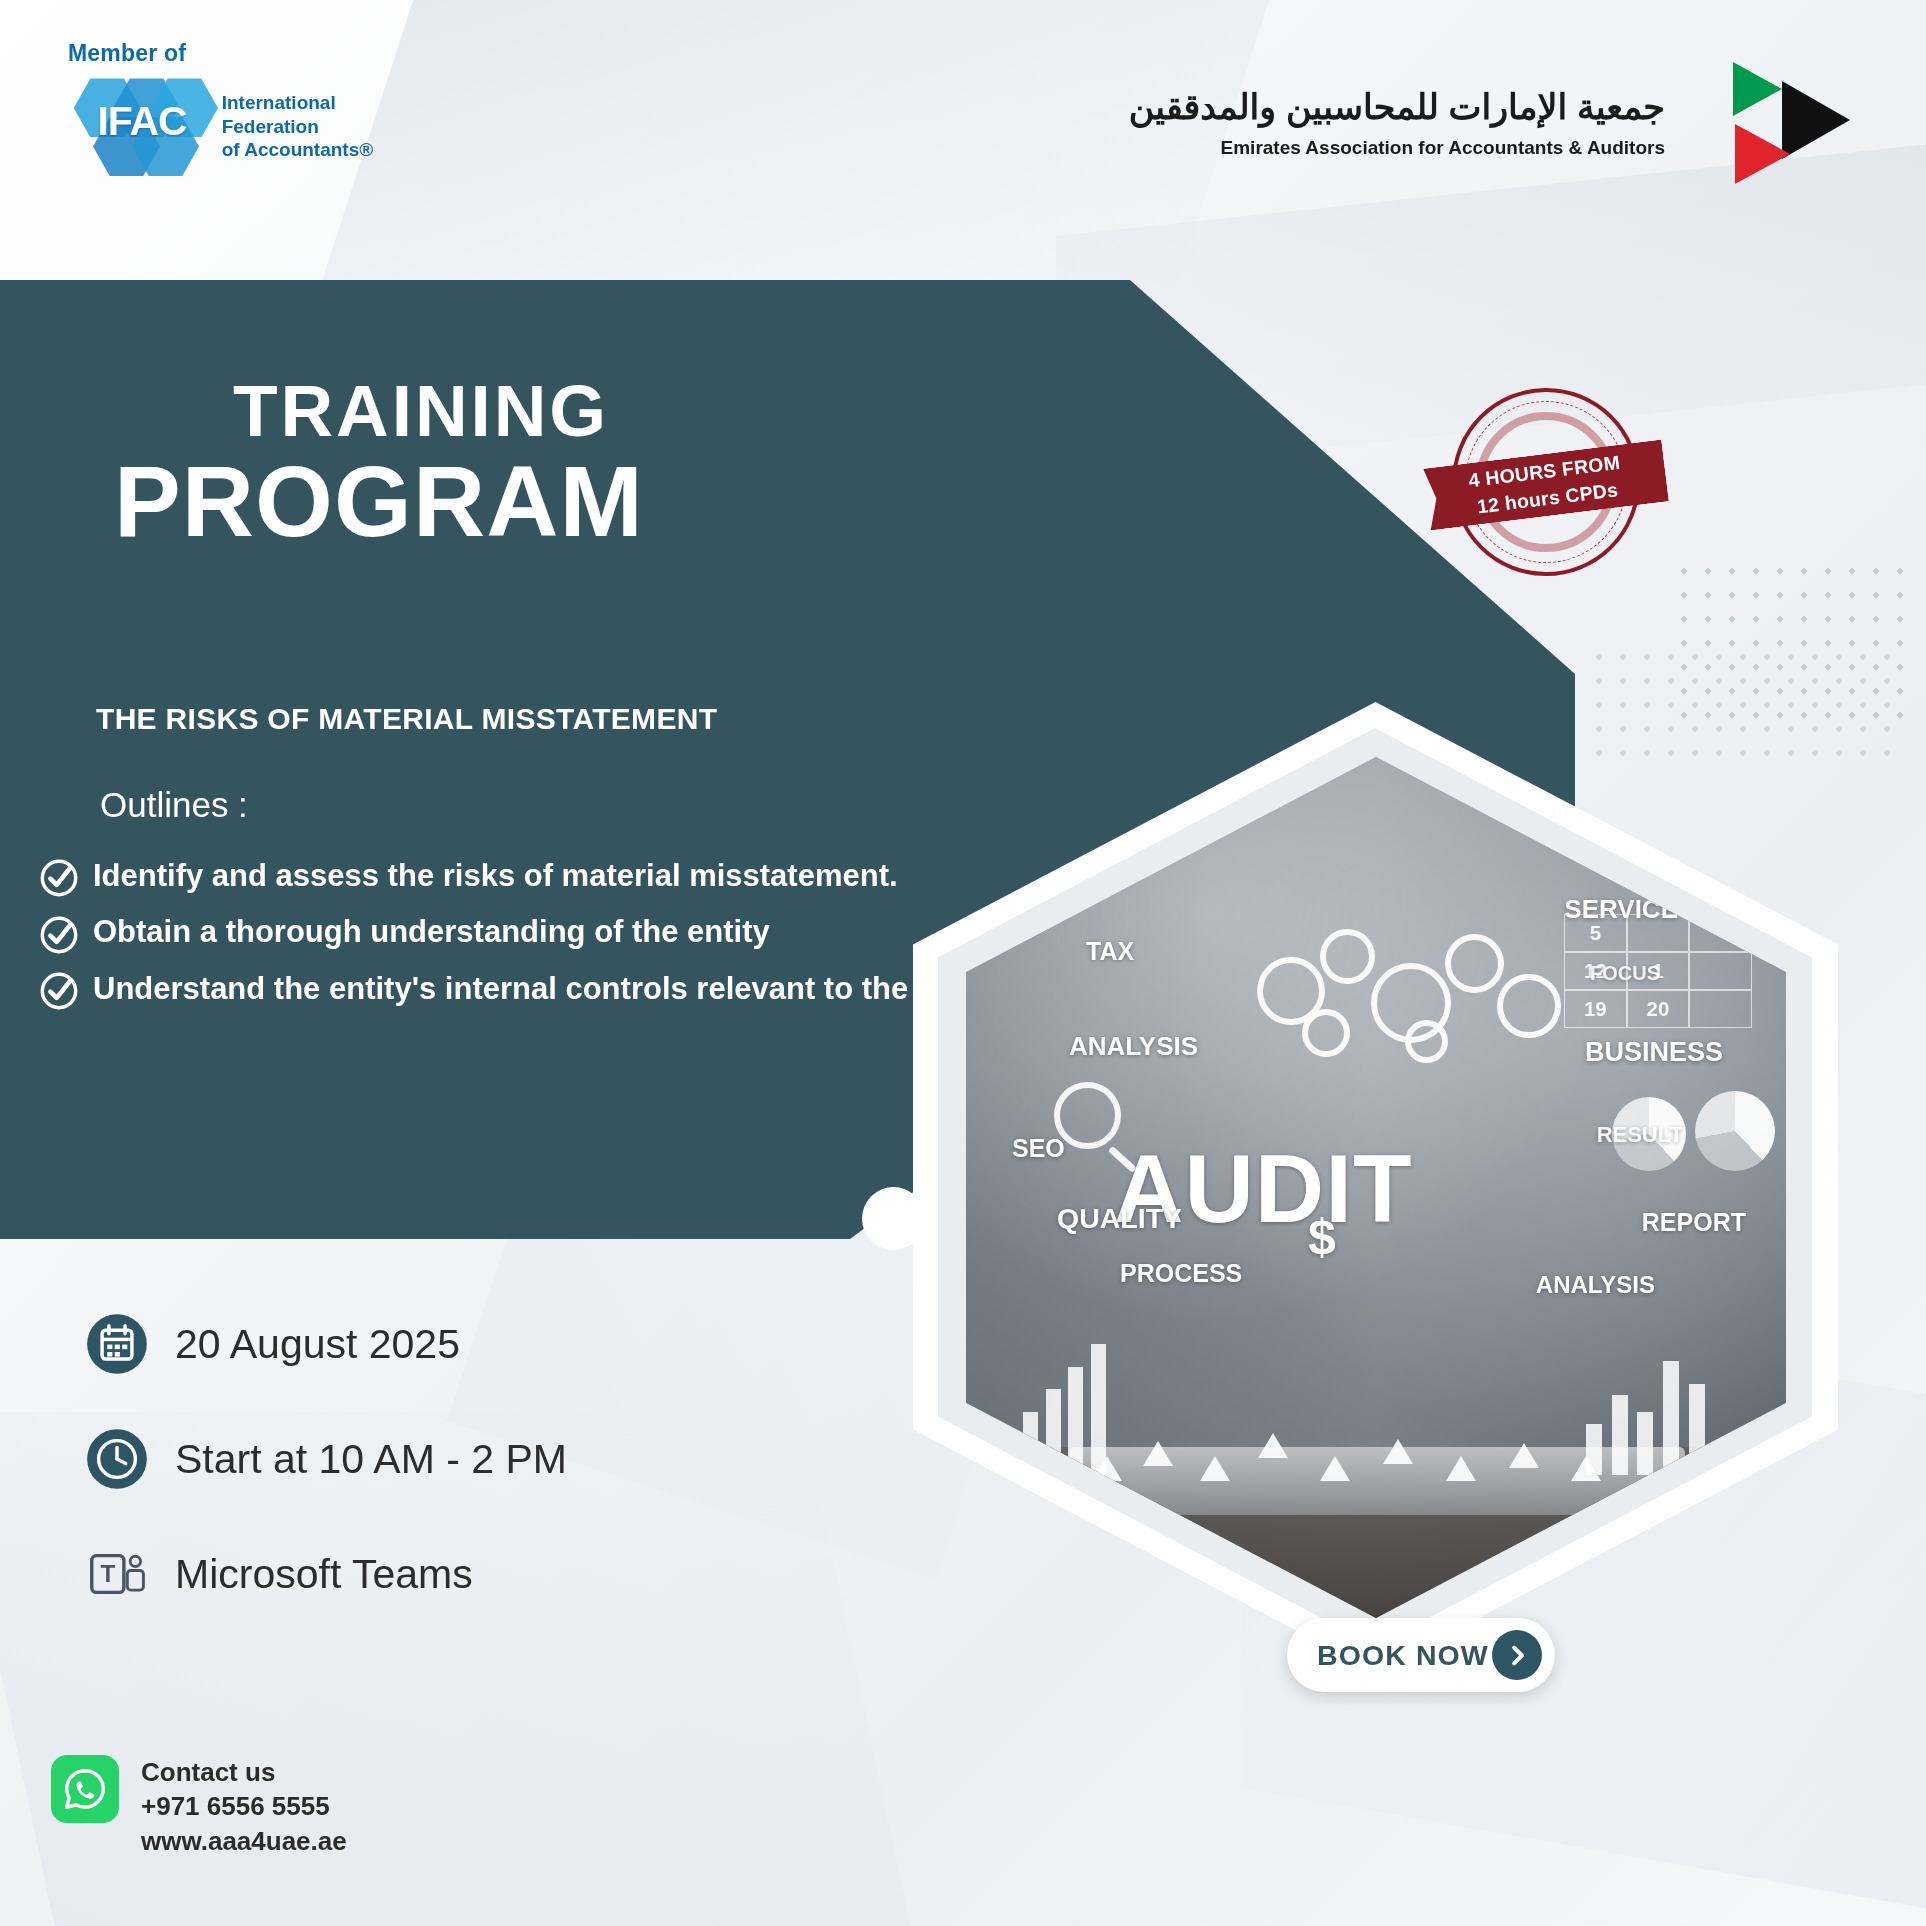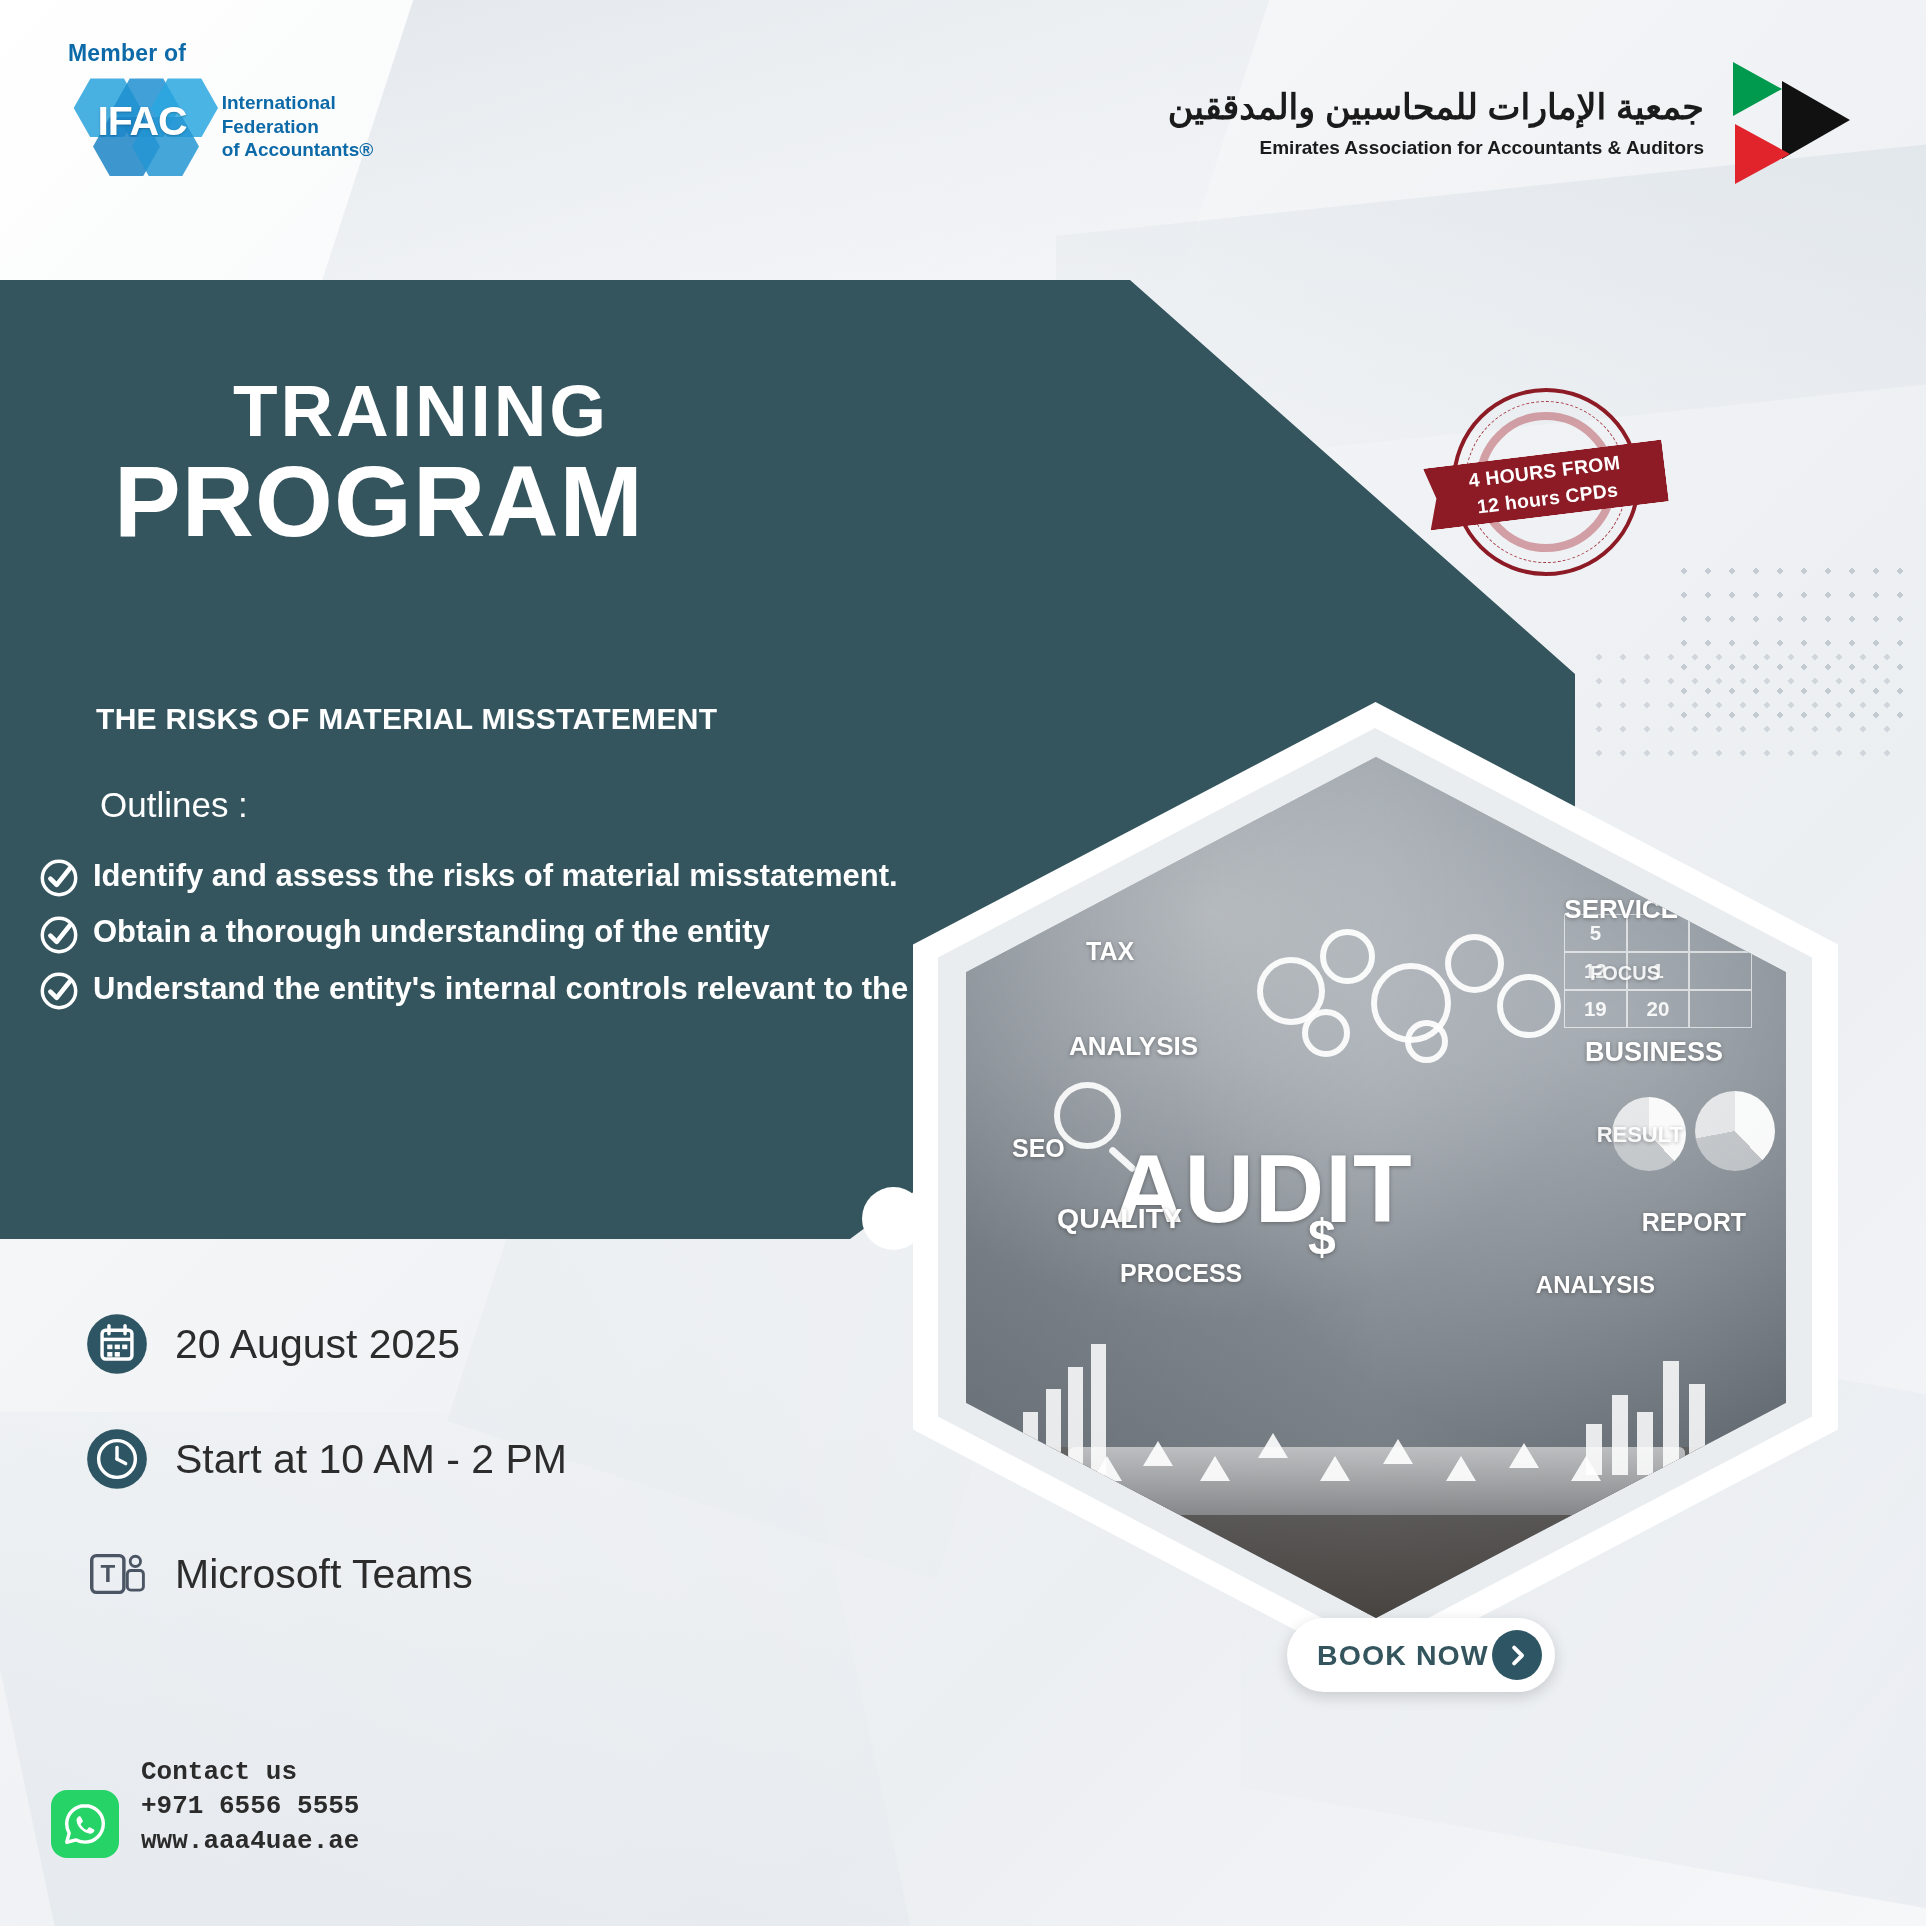--- a/index.html
+++ b/index.html
@@ -78,7 +78,7 @@
     font-size: 19px; line-height: 1.25;
   }
 
-  .eaa-block { position: absolute; right: 68px; top: 60px; display: flex; align-items: center; }
+  .eaa-block { position: absolute; right: 68px; top: 60px; display: flex; align-items: center; gap: 39px; }
   .eaa-text { text-align: right; margin-right: 23px; }
   .eaa-ar { font-size: 35px; font-weight: bold; color: #1b1b1b; direction: rtl; }
   .eaa-en { font-size: 19px; font-weight: bold; color: #1b1b1b; margin-top: 10.3px; }

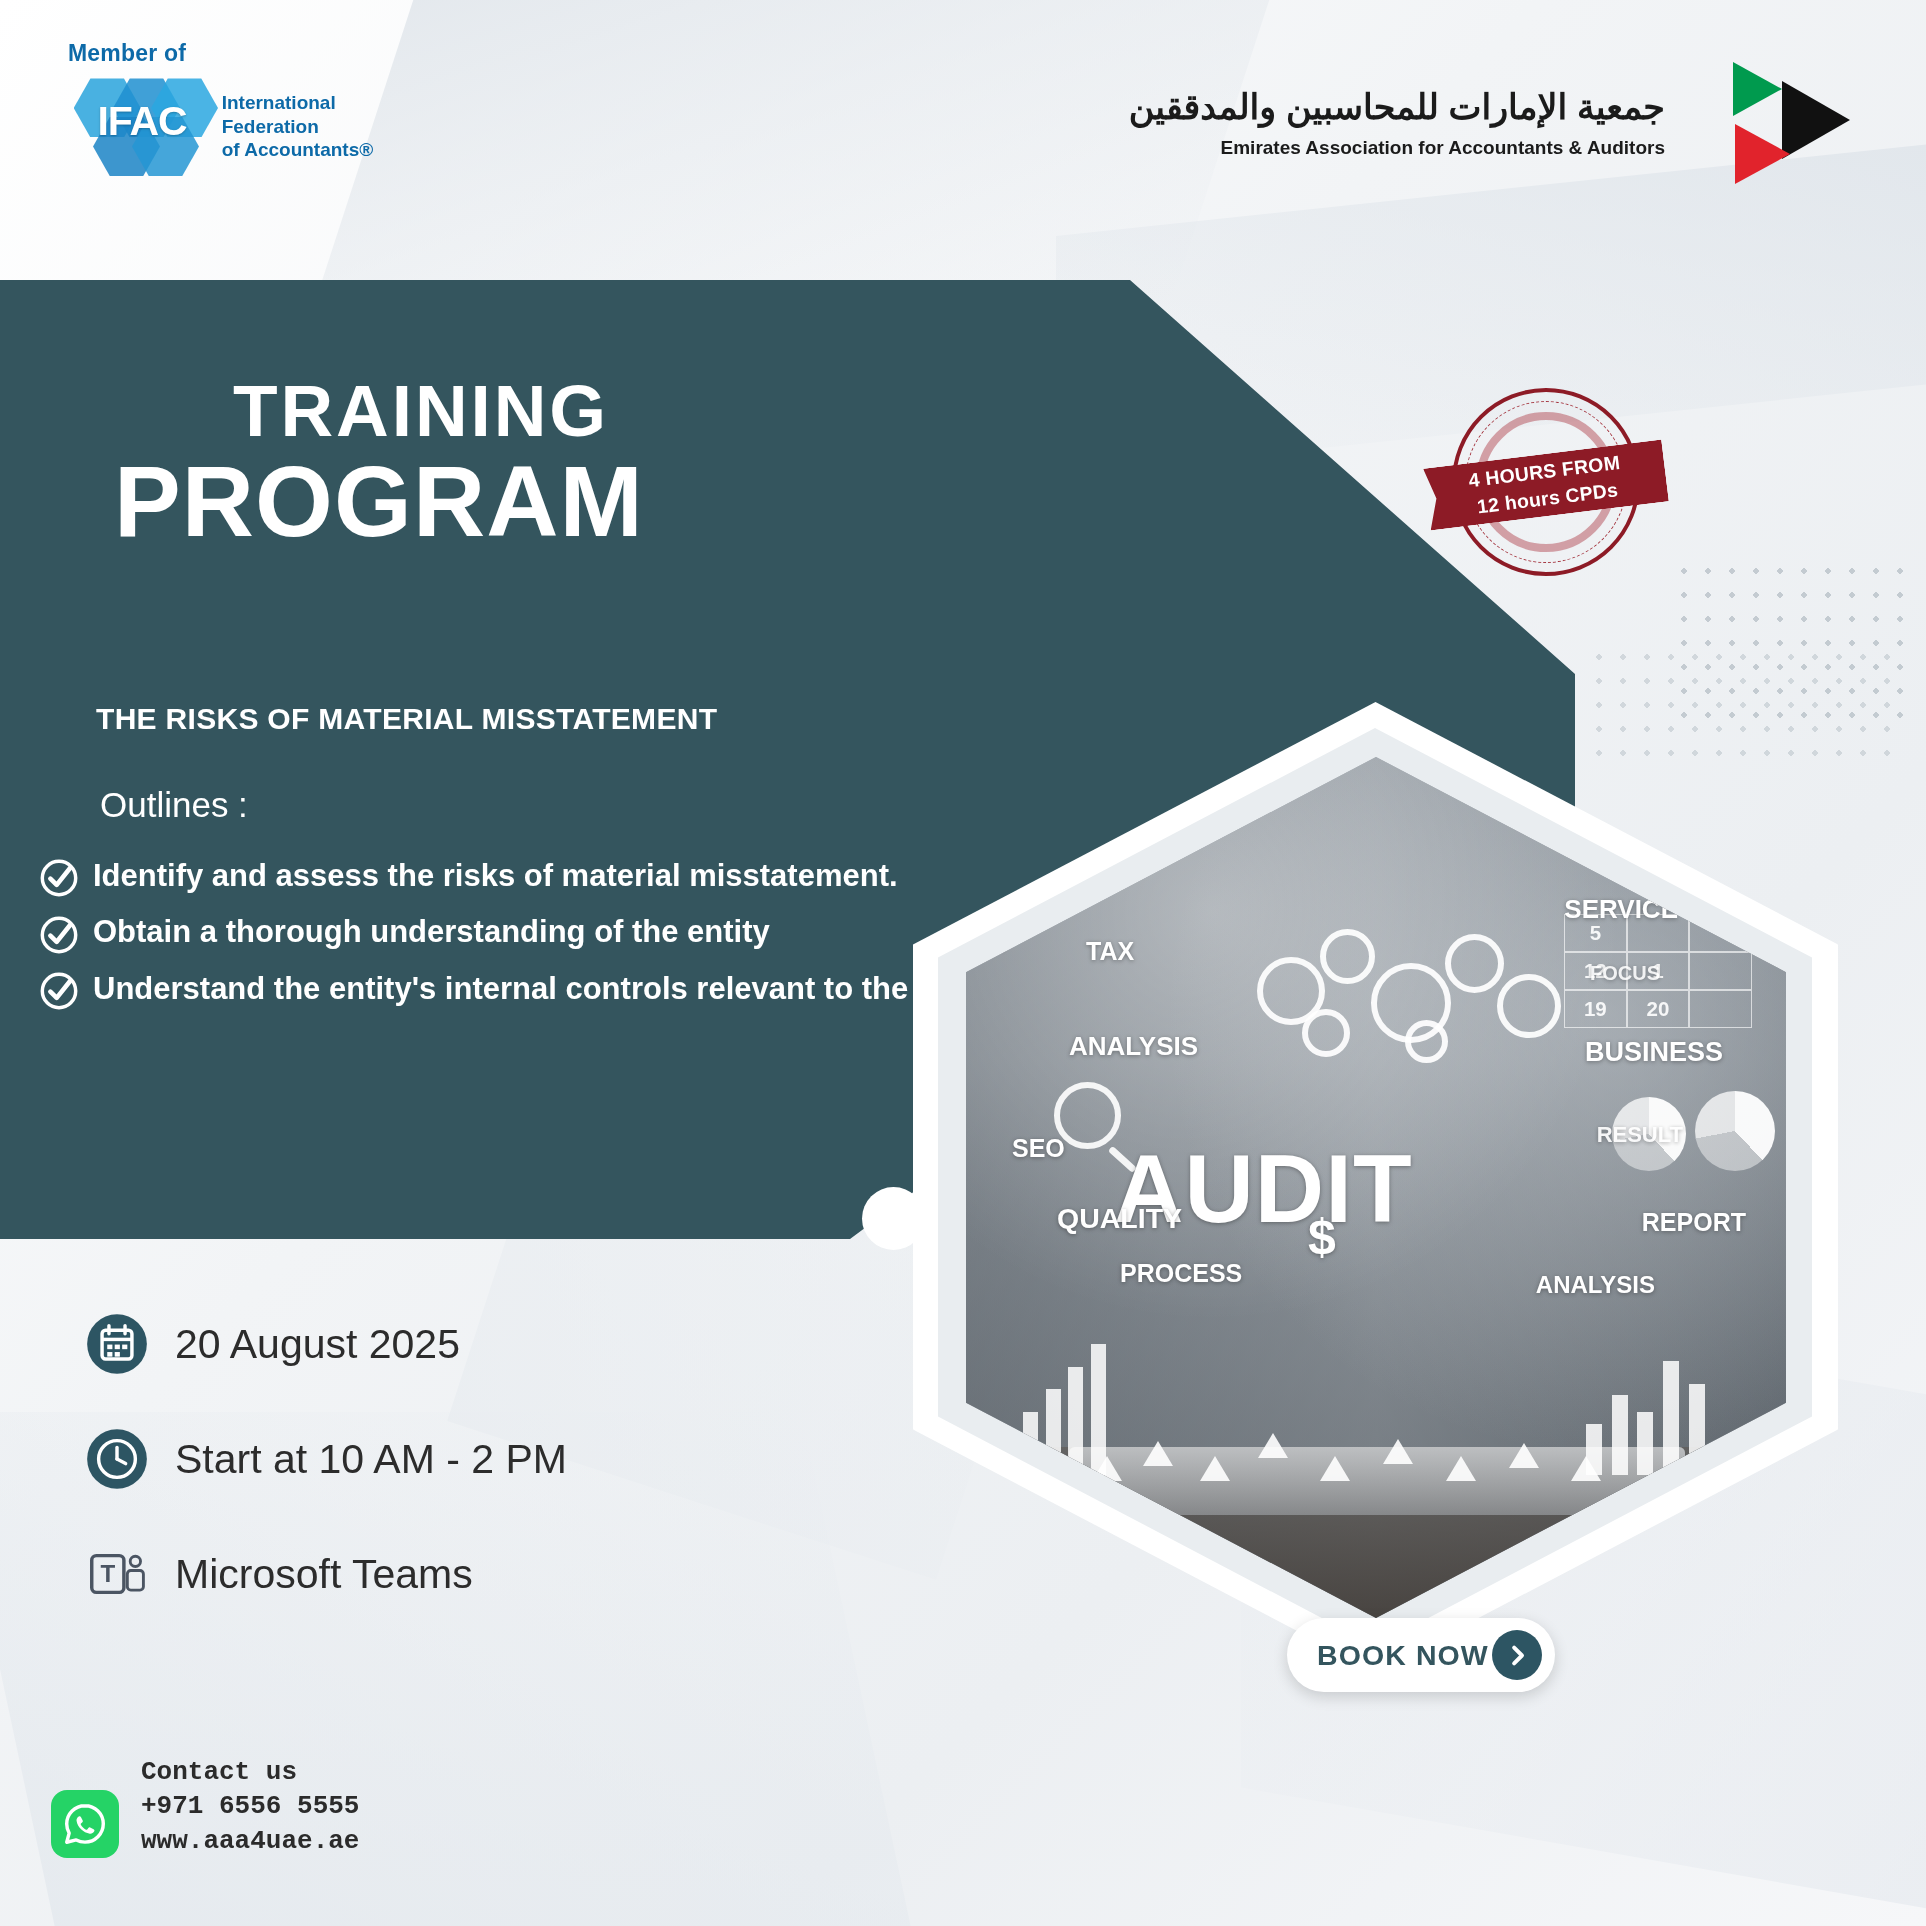--- a/index.html
+++ b/index.html
@@ -304,7 +304,7 @@
   .detail-text { font-size: 41px; color: #2c2c2c; }
 
   
-  .contact { position: absolute; left: 51px; bottom: 68px; display: flex; align-items: flex-end; font-family: Liberation Mono, monospace; }
+  .contact { position: absolute; left: 51px; bottom: 68px; display: flex; align-items: flex-start; }
   .wa {
     width: 68px; height: 68px; border-radius: 16px;
     background: #25d366; display: flex; align-items: center; justify-content: center;

